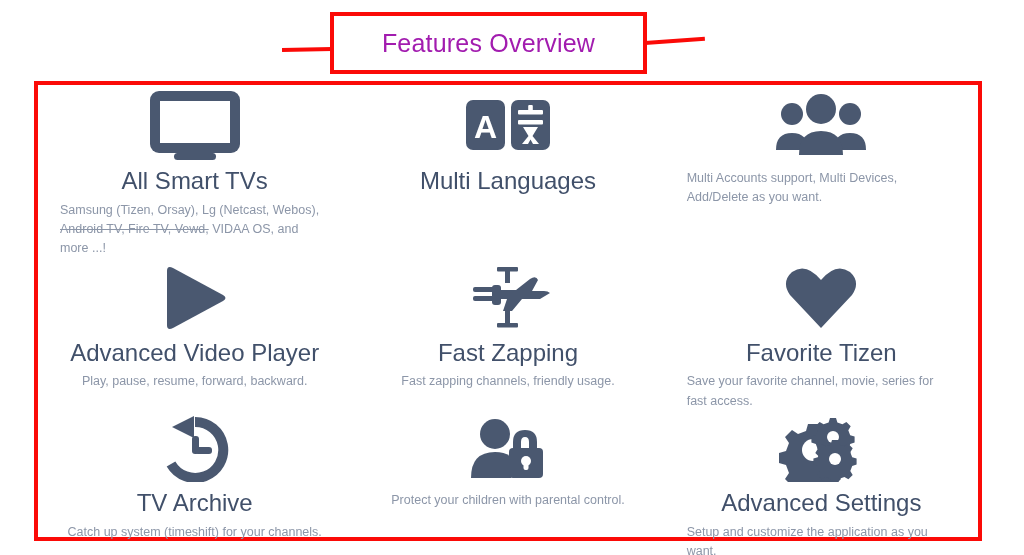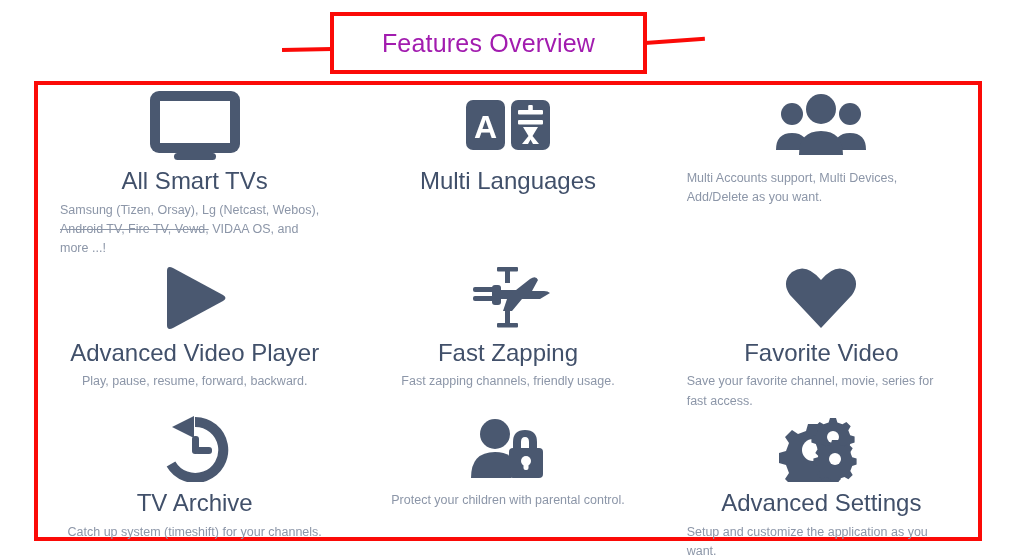--- a/index.html
+++ b/index.html
@@ -220,7 +220,7 @@
         <path d="M38 62 L7 29 Q-2 16 9 6 Q23 -4 38 14 Q53 -4 67 6 Q78 16 69 29 Z" fill="#4a5870"></path>
       </svg>
     </div>
-    <div class="feature-title">Favorite Video</div>
+    <div class="feature-title">Favorite Tizen</div>
     <div class="feature-desc">Save your favorite channel, movie, series for fast access.</div>
   </div>
 

